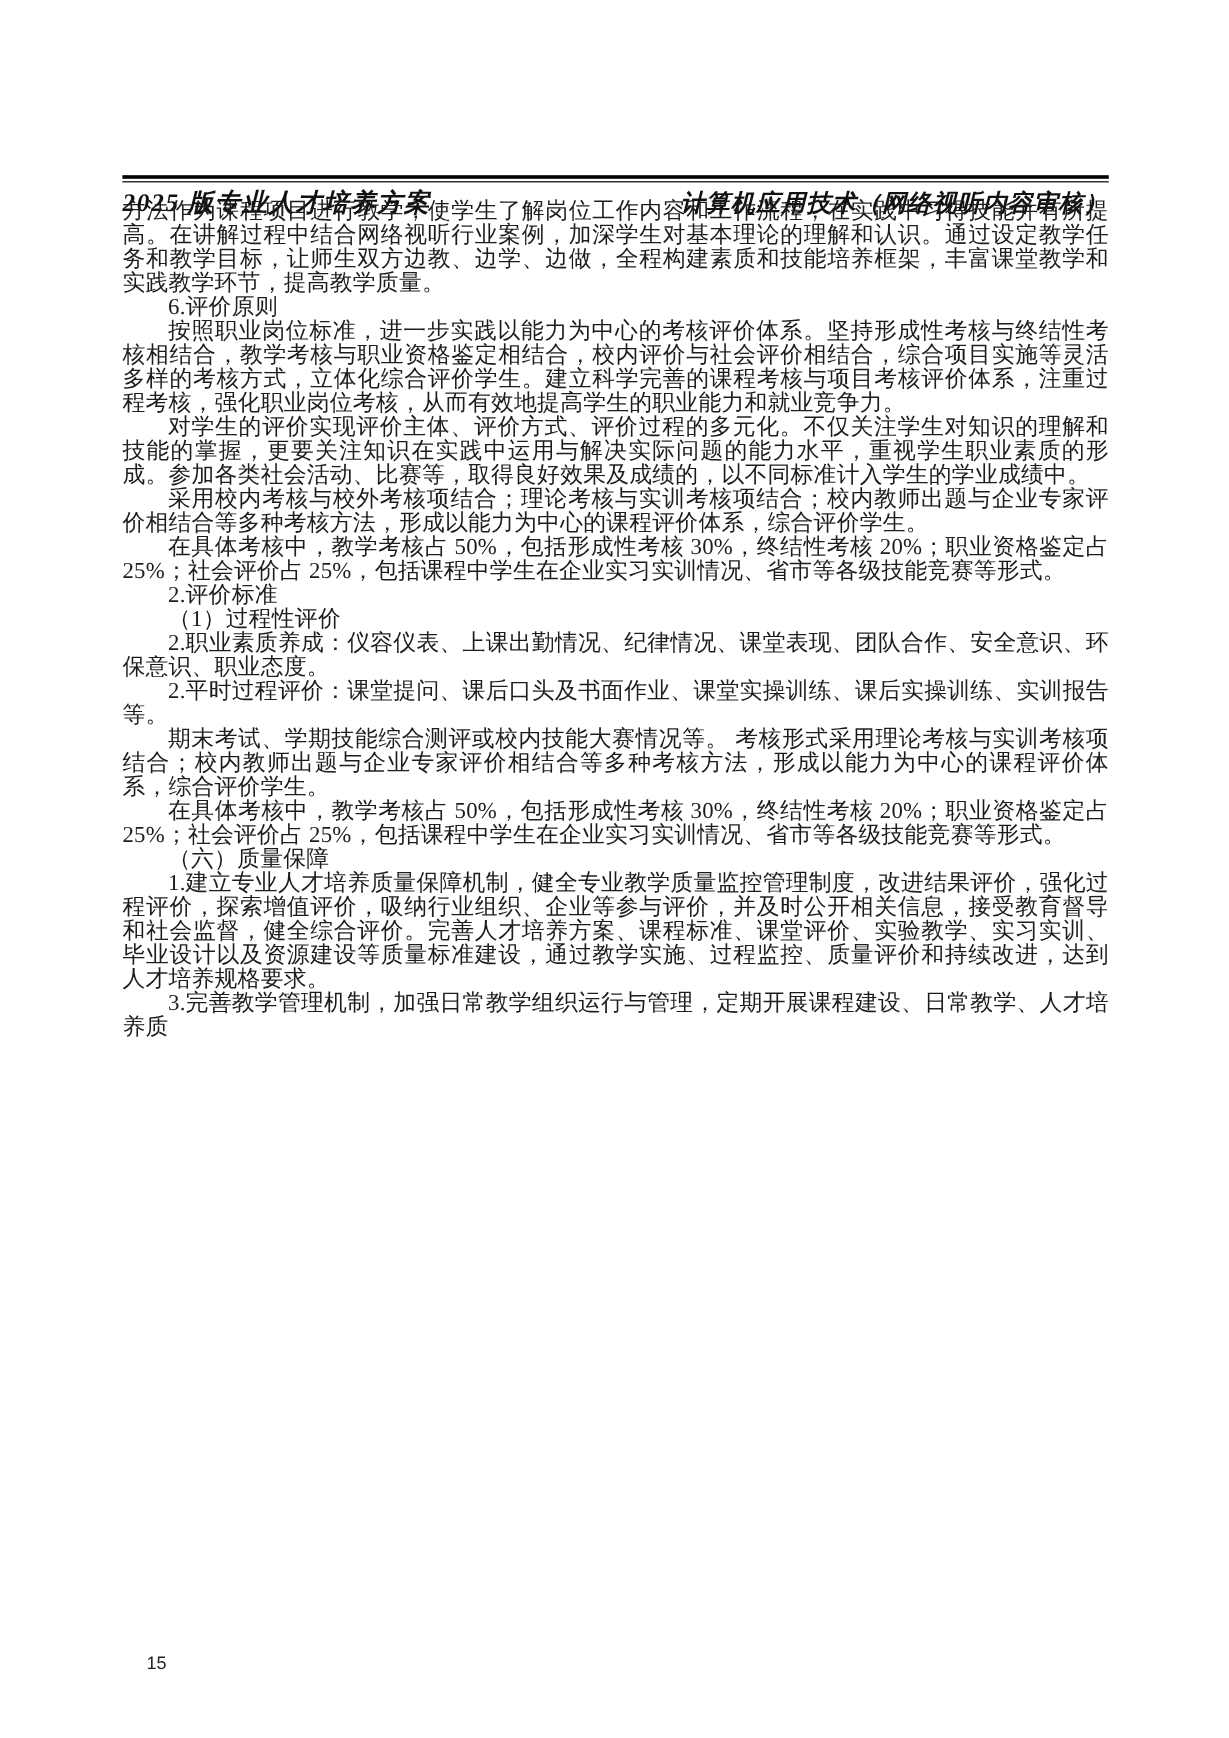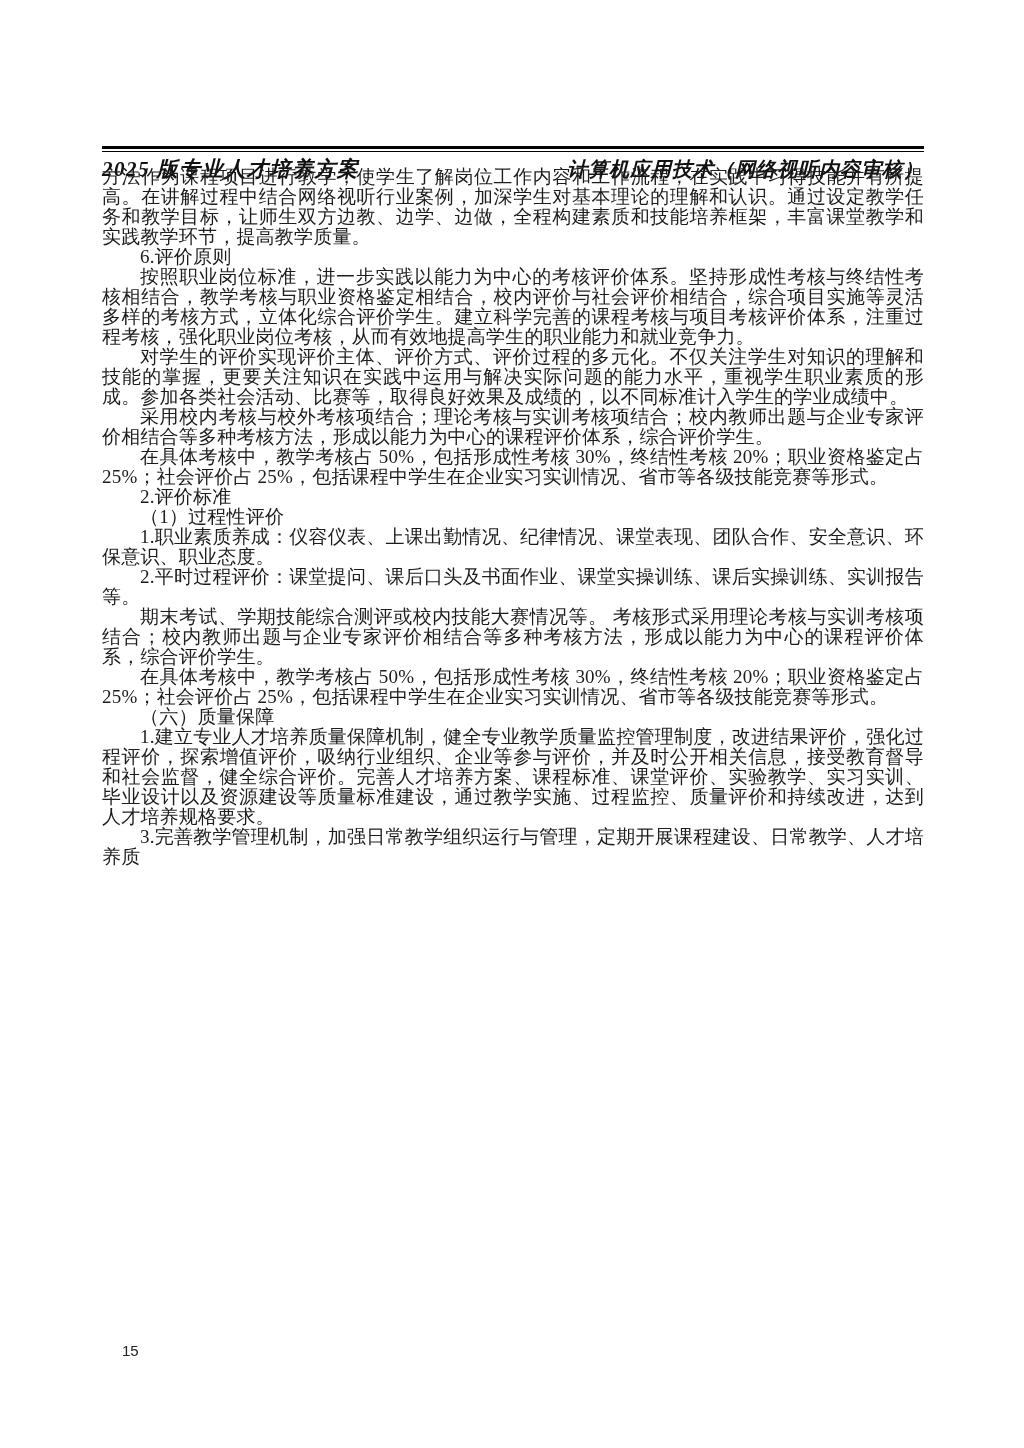--- a/index.html
+++ b/index.html
@@ -83,7 +83,7 @@
     <p class="para indent">在具体考核中，教学考核占 50%，包括形成性考核 30%，终结性考核 20%；职业资格鉴定占 25%；社会评价占 25%，包括课程中学生在企业实习实训情况、省市等各级技能竞赛等形式。</p>
     <p class="para indent">2.评价标准</p>
     <p class="para indent">（1）过程性评价</p>
-    <p class="para indent">1.职业素质养成：仪容仪表、上课出勤情况、纪律情况、课堂表现、团队合作、安全意识、环保意识、职业态度。</p>
+    <p class="para indent">2.职业素质养成：仪容仪表、上课出勤情况、纪律情况、课堂表现、团队合作、安全意识、环保意识、职业态度。</p>
     <p class="para indent">2.平时过程评价：课堂提问、课后口头及书面作业、课堂实操训练、课后实操训练、实训报告等。</p>
     <p class="para indent">期末考试、学期技能综合测评或校内技能大赛情况等。 考核形式采用理论考核与实训考核项结合；校内教师出题与企业专家评价相结合等多种考核方法，形成以能力为中心的课程评价体系，综合评价学生。</p>
     <p class="para indent">在具体考核中，教学考核占 50%，包括形成性考核 30%，终结性考核 20%；职业资格鉴定占 25%；社会评价占 25%，包括课程中学生在企业实习实训情况、省市等各级技能竞赛等形式。</p>

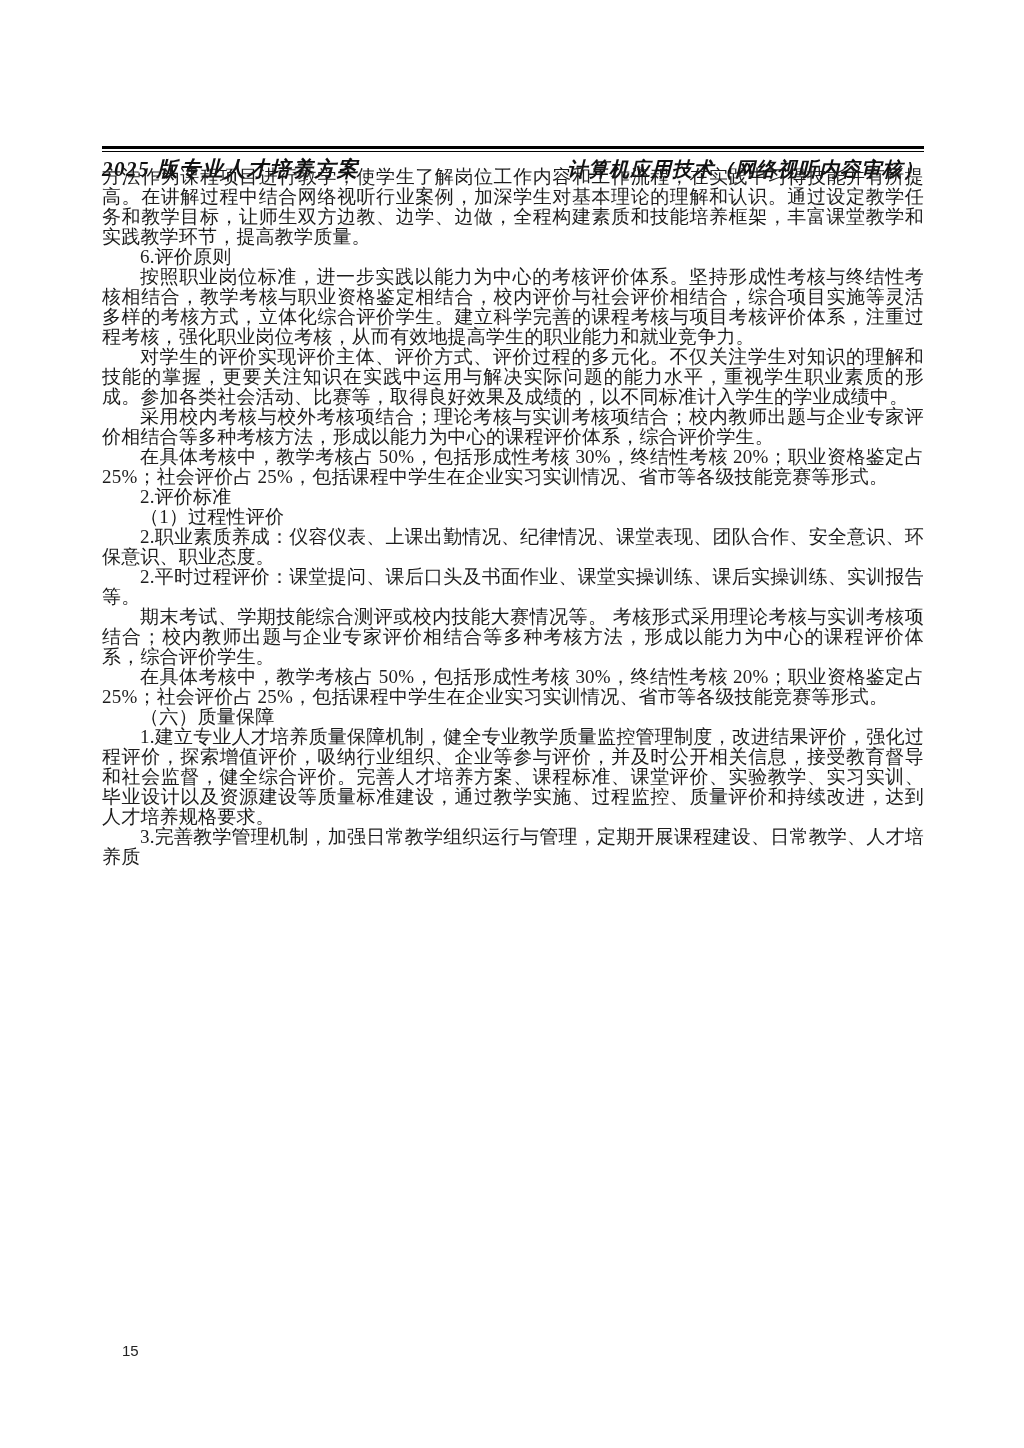--- a/index.html
+++ b/index.html
@@ -52,7 +52,7 @@
   .page-number {
     position: absolute;
     left: 122px;
-    top: 1342px;
+    top: 1378px;
     font-size: 15px;
     font-family: "Liberation Sans", "DejaVu Sans", sans-serif;
     color: #222222;

